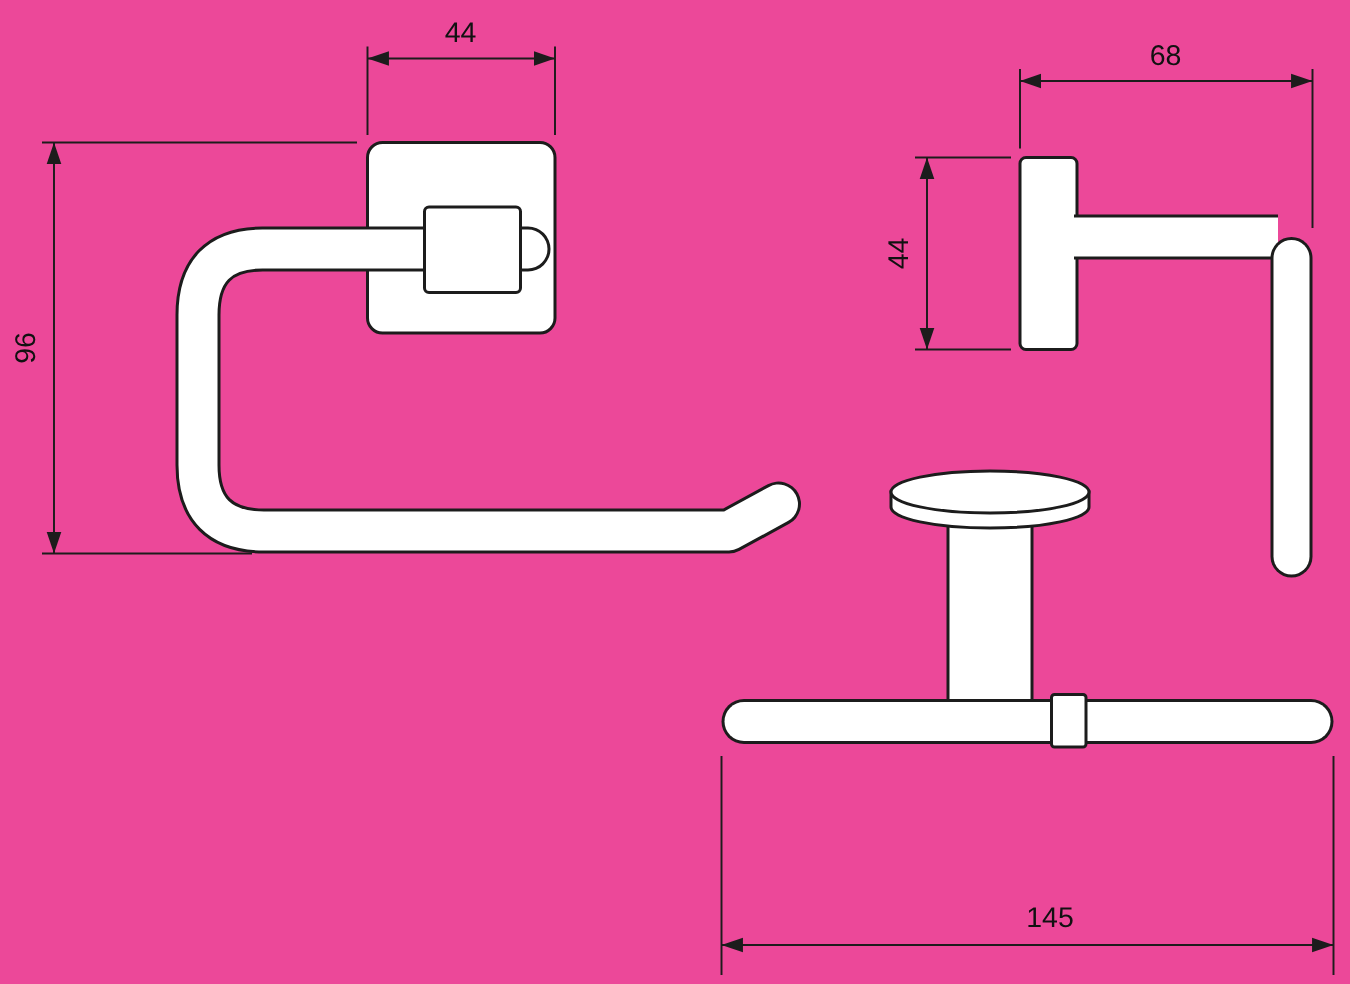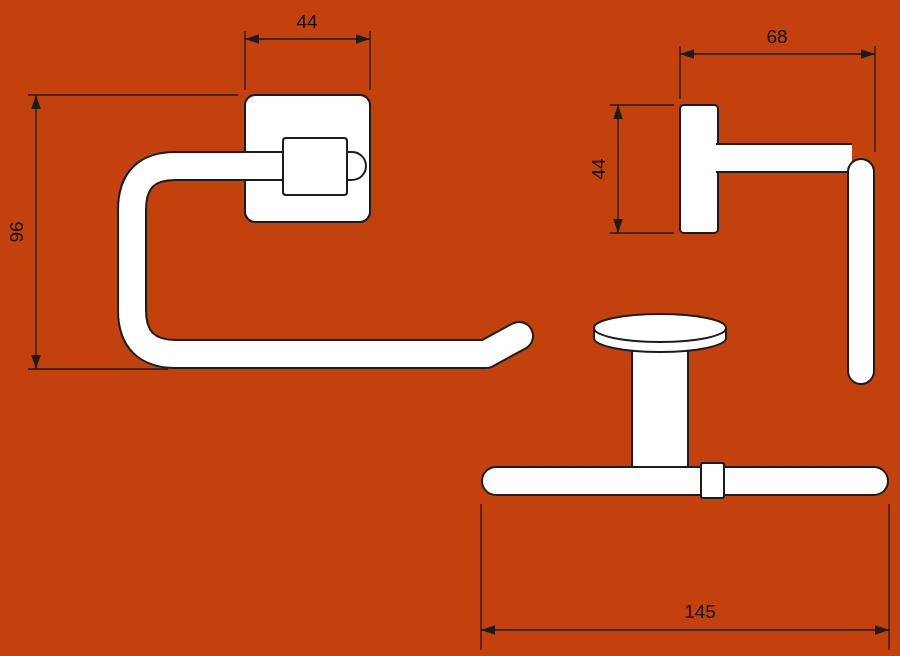--- a/index.html
+++ b/index.html
@@ -12,7 +12,7 @@
     width: 900px;
     height: 656px;
     position: relative;
-    background: #c2410c;
+    background: #ec4899;
     overflow: hidden;
   }
   svg { display: block; }

